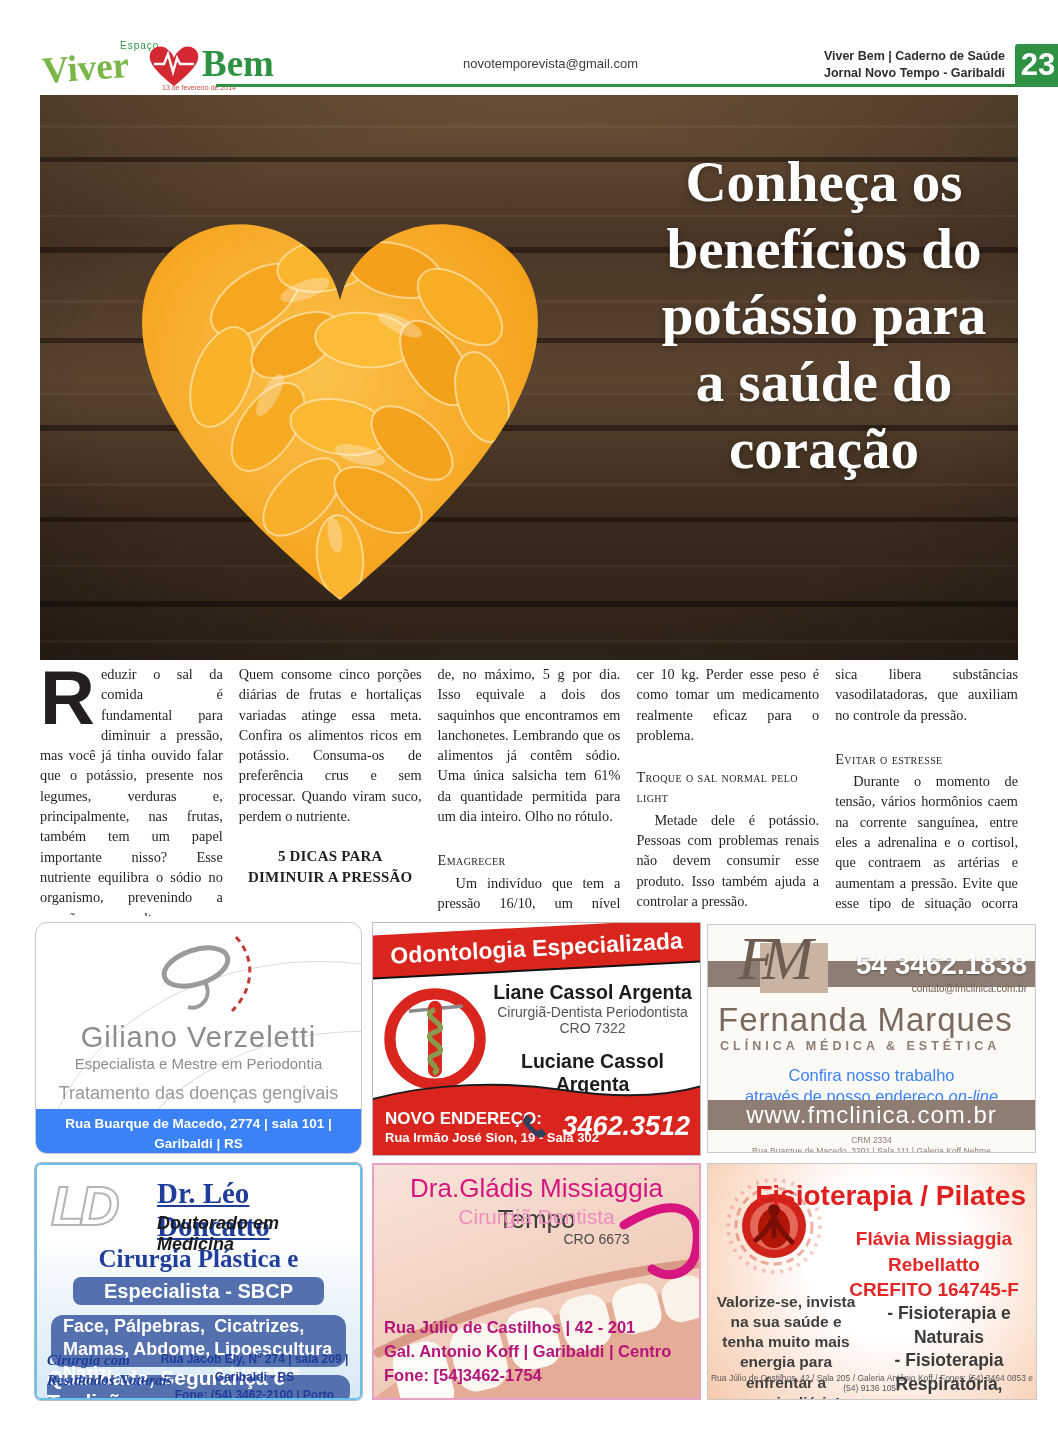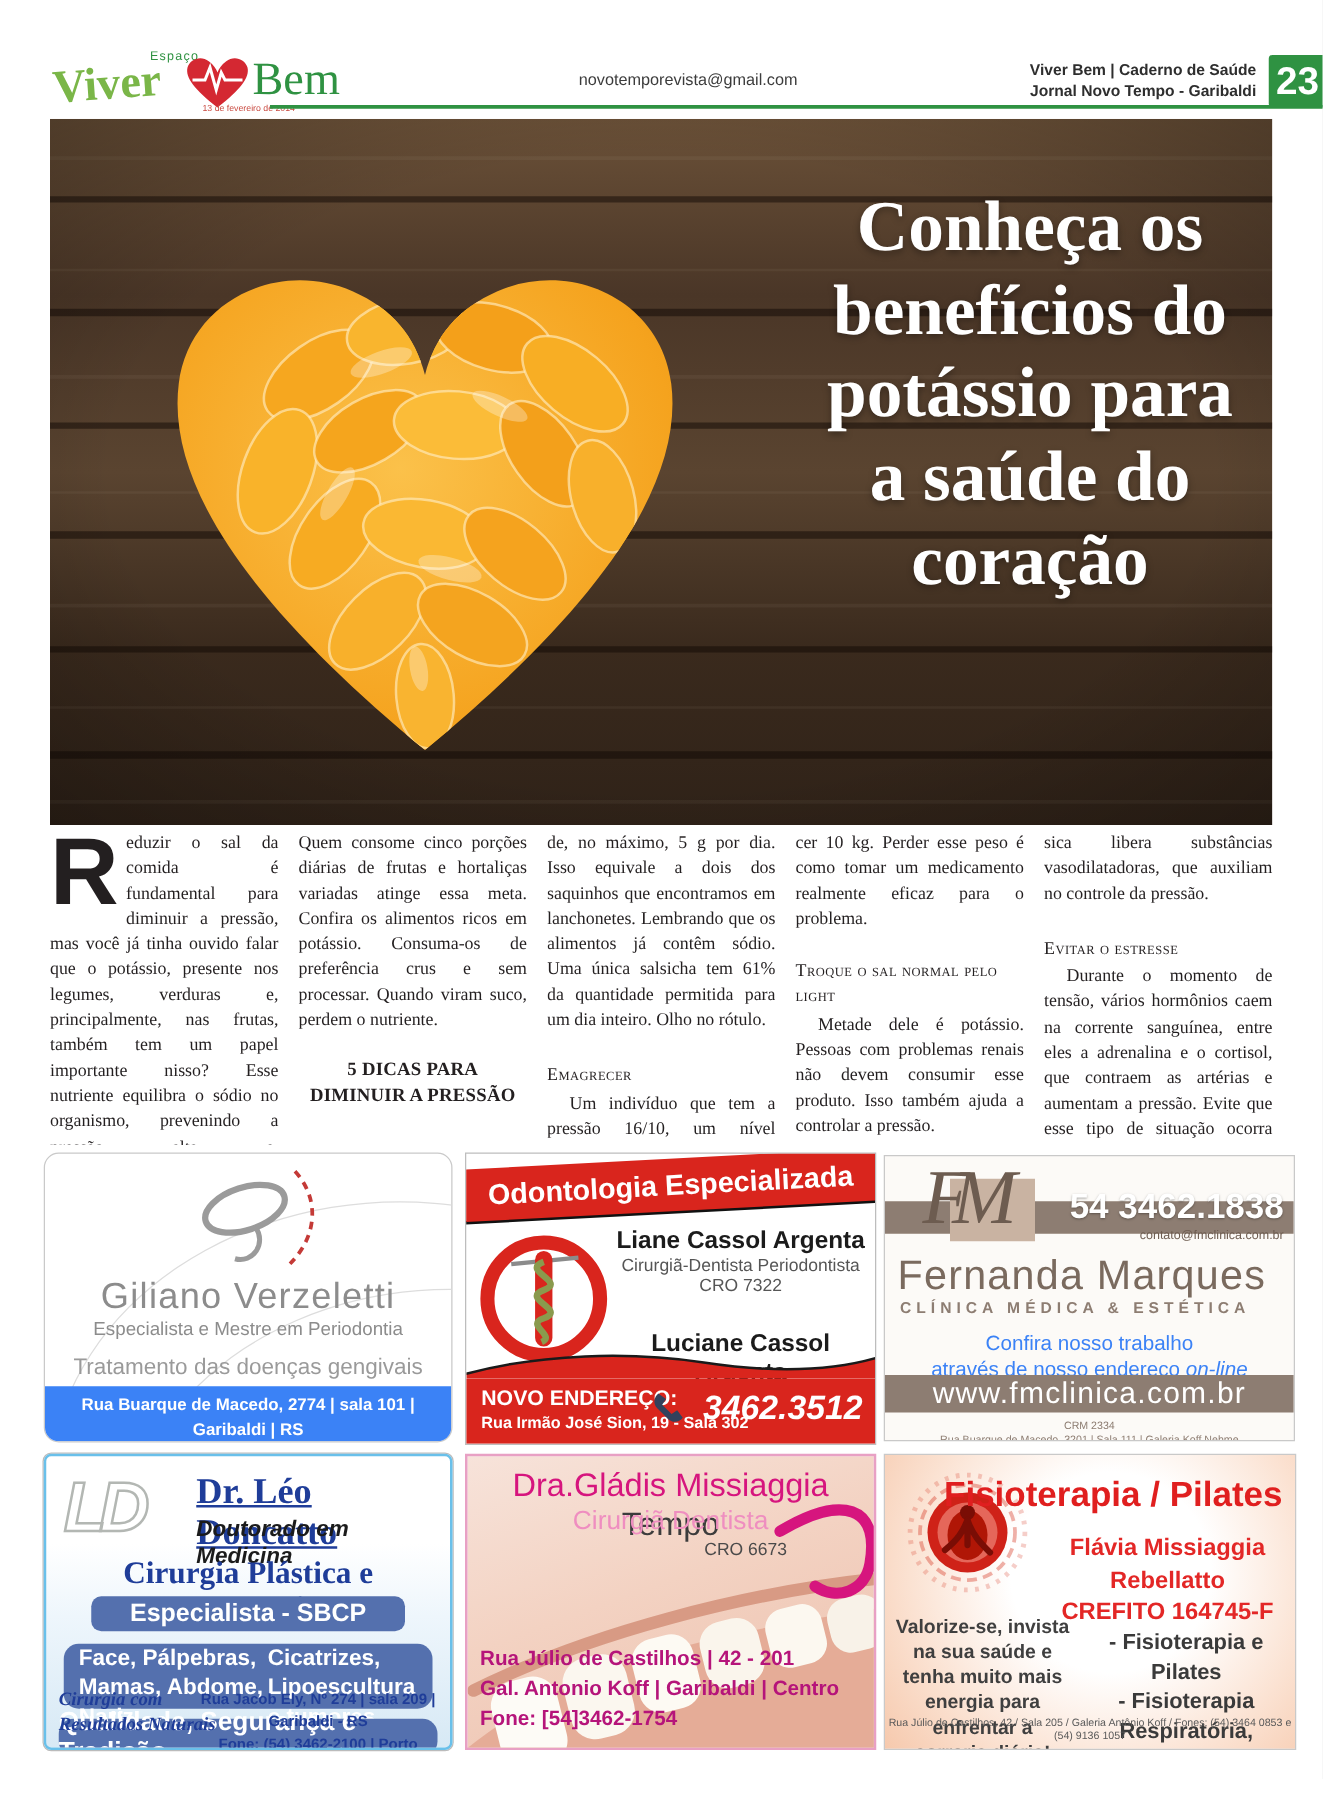--- a/index.html
+++ b/index.html
@@ -12,7 +12,7 @@
     font-size:10px;color:#2f9242;letter-spacing:1px;}
   .logo-viver{position:absolute;left:0;top:6px;font-size:37px;font-weight:bold;color:#7ab648;
     font-family:"Liberation Serif",serif;transform:rotate(-4deg);}
-  .logo-bem{position:absolute;left:160px;top:2px;font-size:37px;font-weight:normal;color:#2f9242;}
+  .logo-bem{position:absolute;left:160px;top:2px;font-size:37px;font-weight:bold;color:#2f9242;}
   .logo-heart{position:absolute;left:104px;top:2px;width:56px;height:48px;}
   .logo-date{position:absolute;left:120px;top:44px;font-size:7px;color:#c94b42;
     font-family:"Liberation Sans",sans-serif;}

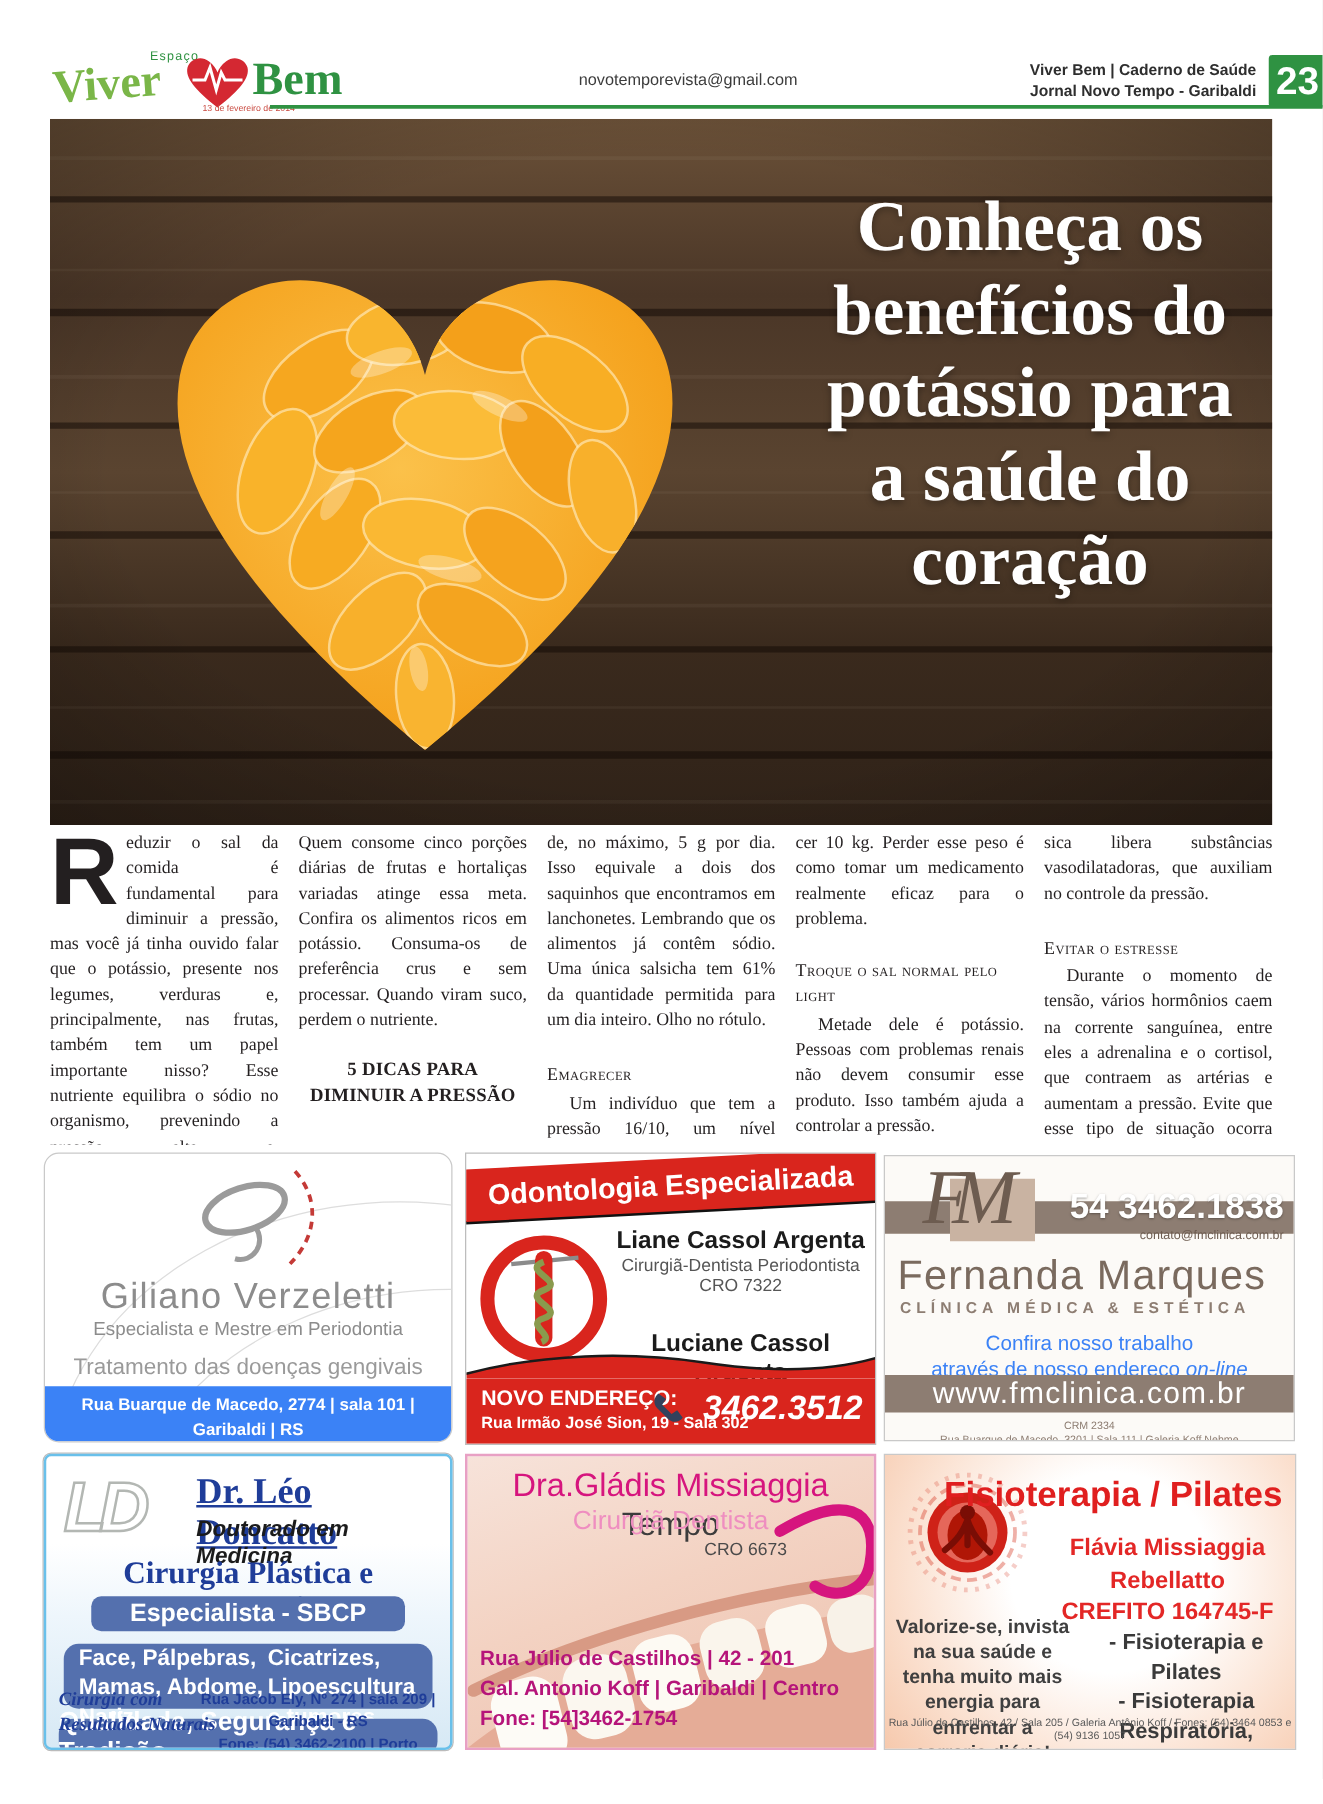--- a/index.html
+++ b/index.html
@@ -66,7 +66,7 @@
   .od-names{position:absolute;left:118px;right:6px;top:58px;text-align:center;}
   .od-name{font-weight:bold;font-size:19.5px;color:#1b1b1b;}
   .od-title{font-size:14px;color:#555;}
-  .od-cro{font-size:14px;color:#555;margin-bottom:28px;}
+  .od-cro{font-size:14px;color:#555;margin-bottom:14px;}
   .od-strip{position:absolute;left:0;right:0;bottom:0;height:52px;background:#d9251d;color:#fff;}
   .od-wave{position:absolute;left:0;right:0;bottom:52px;height:22px;}
   .od-addr-label{position:absolute;left:12px;top:6px;font-weight:bold;font-size:17px;}

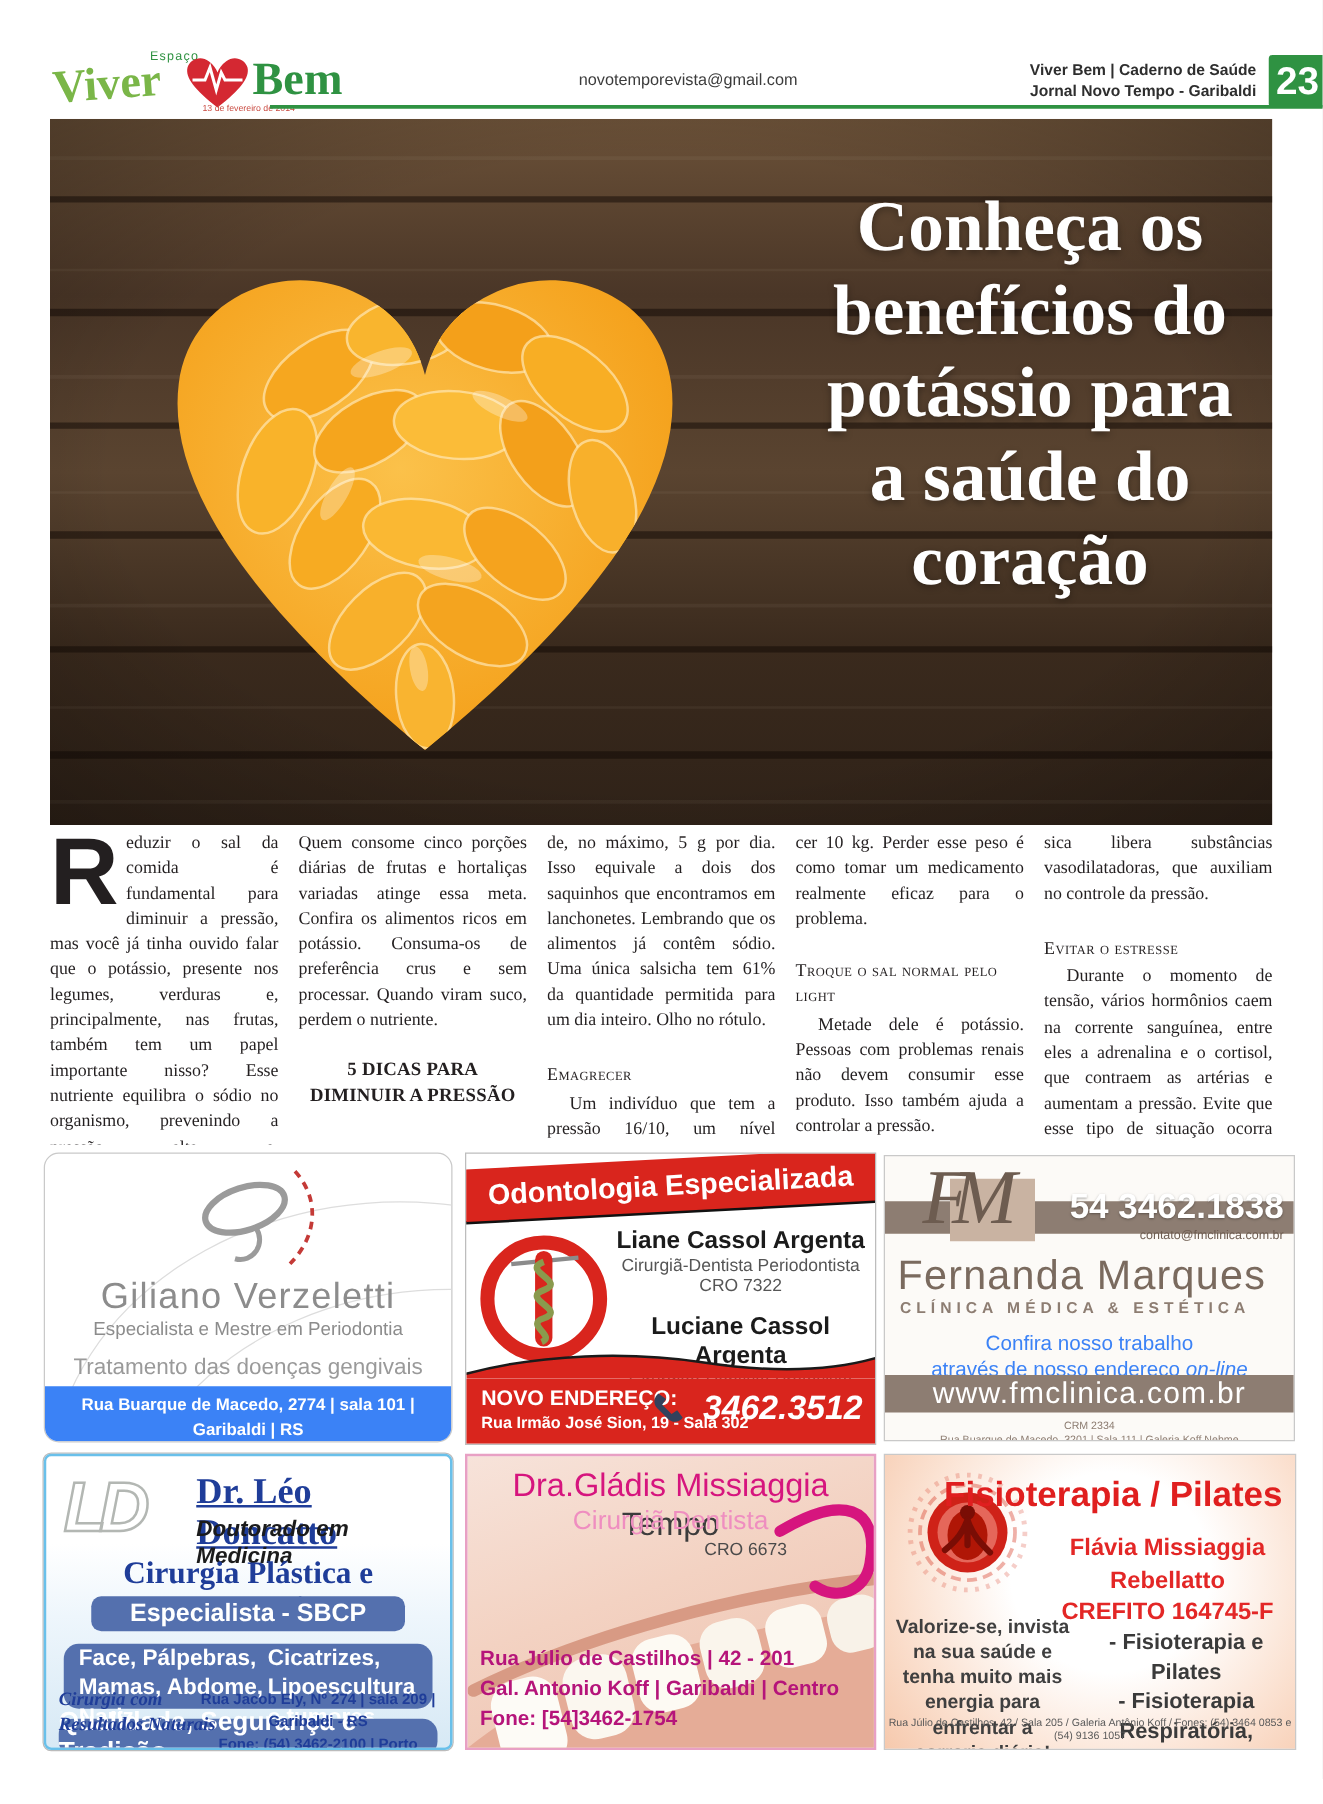--- a/index.html
+++ b/index.html
@@ -420,7 +420,7 @@
     </div>
     <div class="fis-left">Valorize-se, invista na sua saúde e tenha muito mais energia para enfrentar a correria diária!</div>
     <div class="fis-svcs">
-      <div>- Fisioterapia e Pilates</div>
+      <div>- Fisioterapia e Naturais</div>
       <div>- Fisioterapia Respiratória,</div>
       <div>Traumatológica e Neurológica</div>
     </div>

